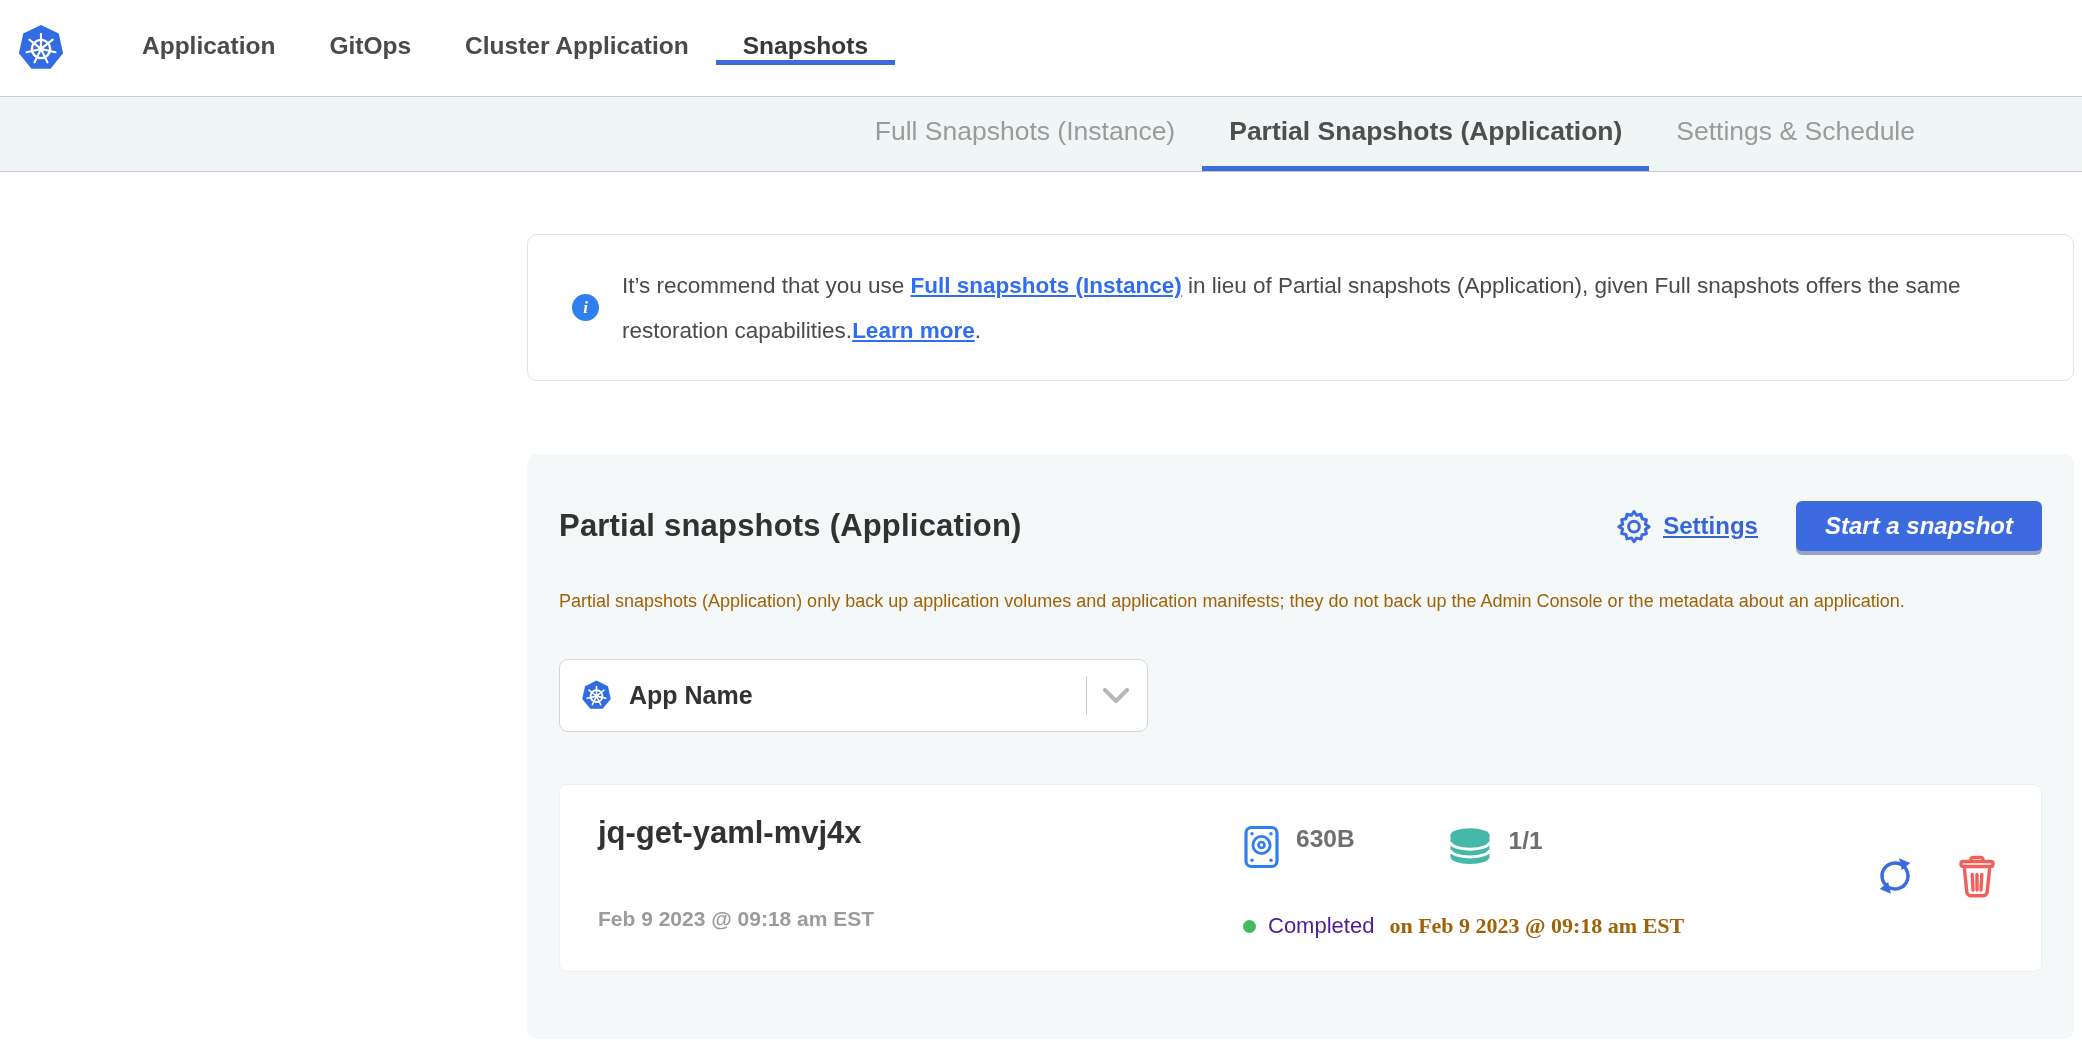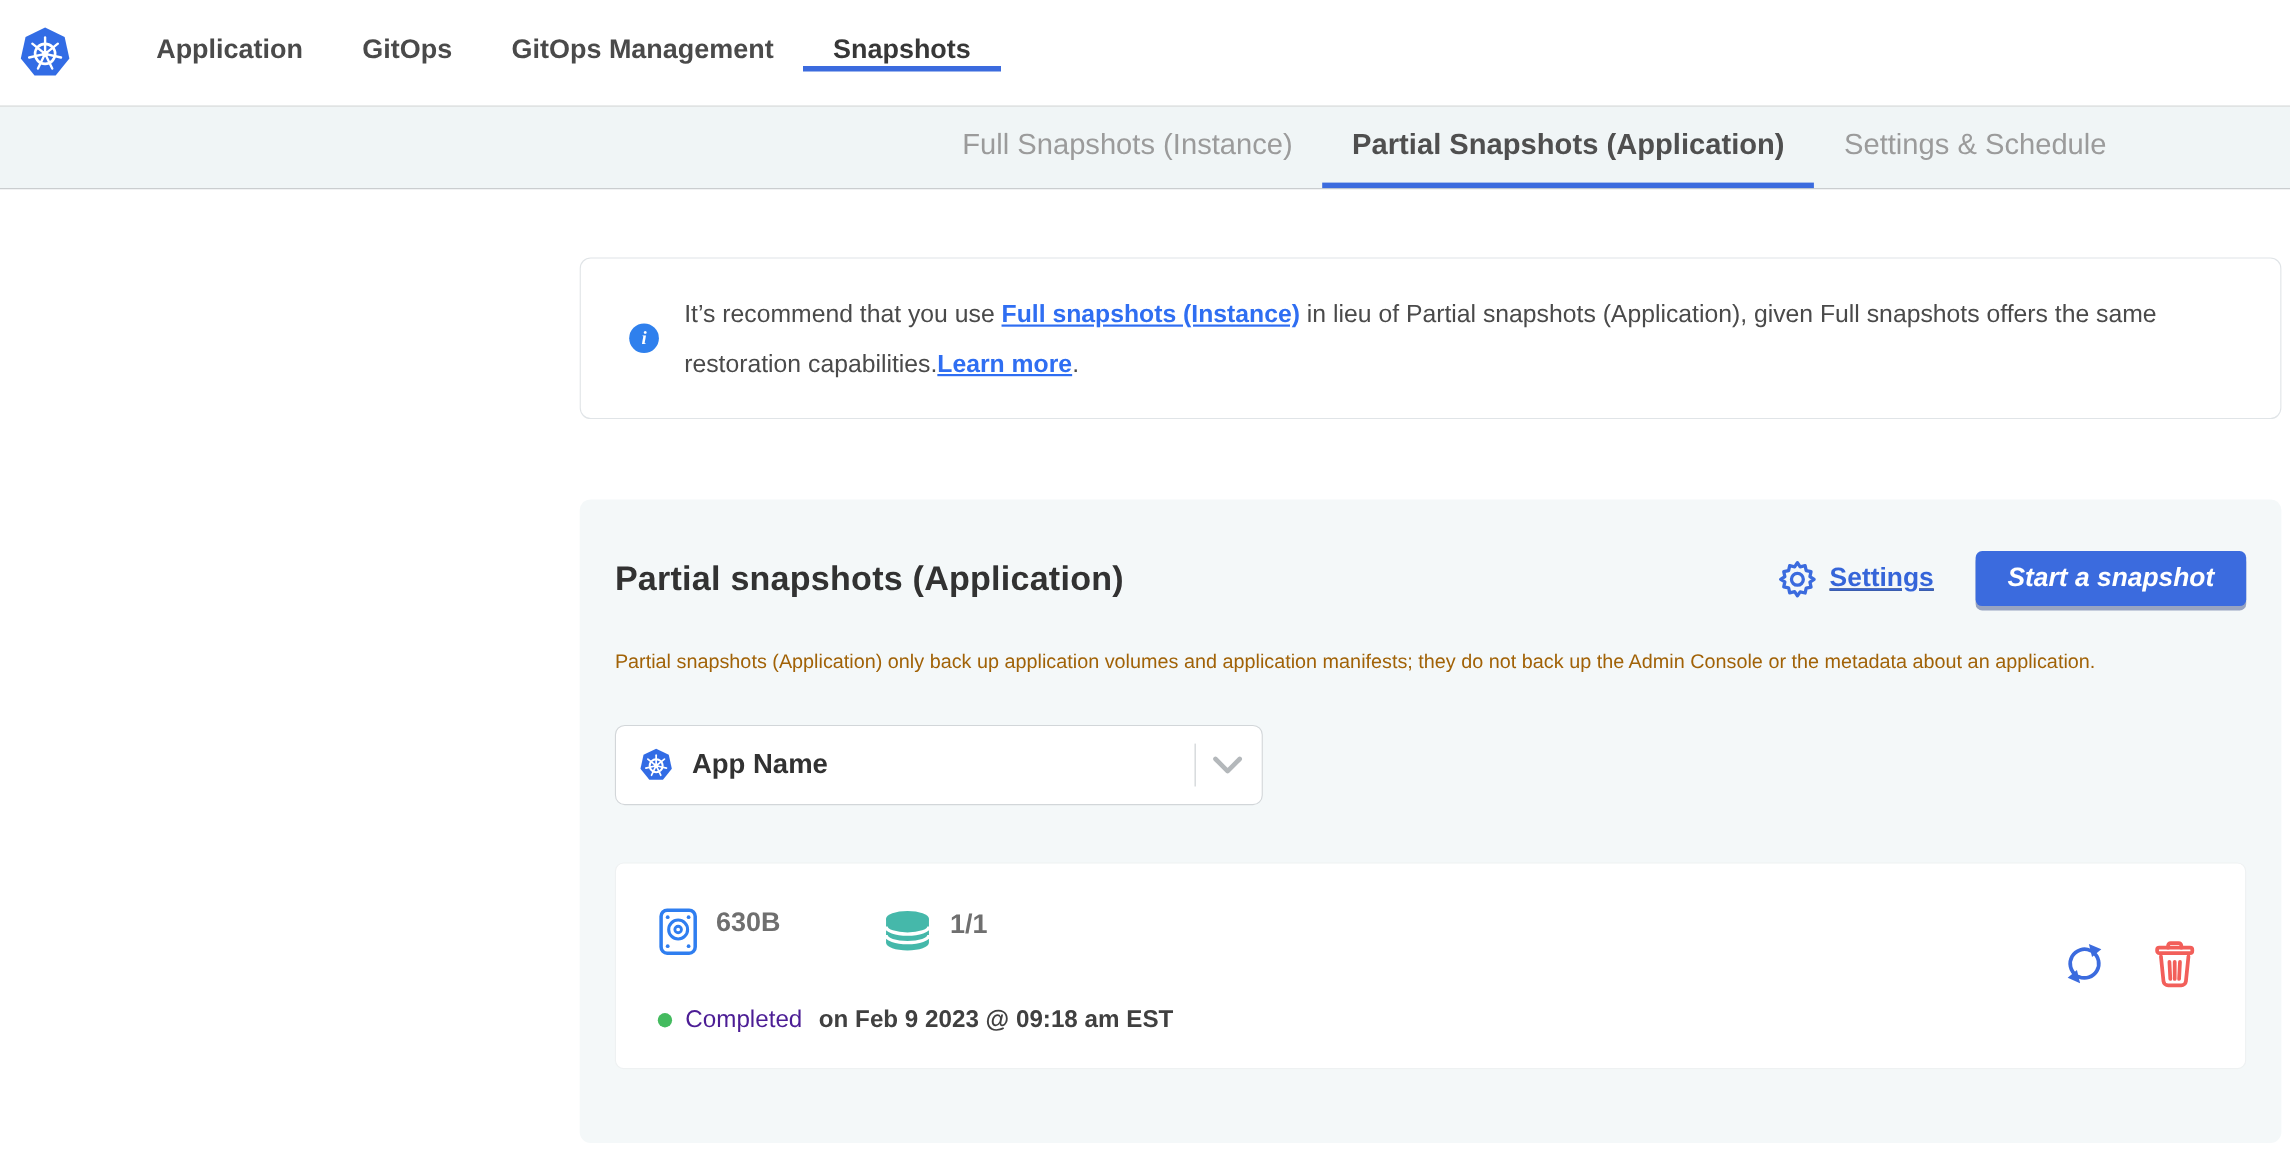--- a/index.html
+++ b/index.html
@@ -90,7 +90,7 @@
     <nav>
       <div class="nav-item">Application</div>
       <div class="nav-item">GitOps</div>
-      <div class="nav-item">GitOps Management</div>
+      <div class="nav-item">Cluster Application</div>
       <div class="nav-item active">Snapshots</div>
     </nav>
   </header>

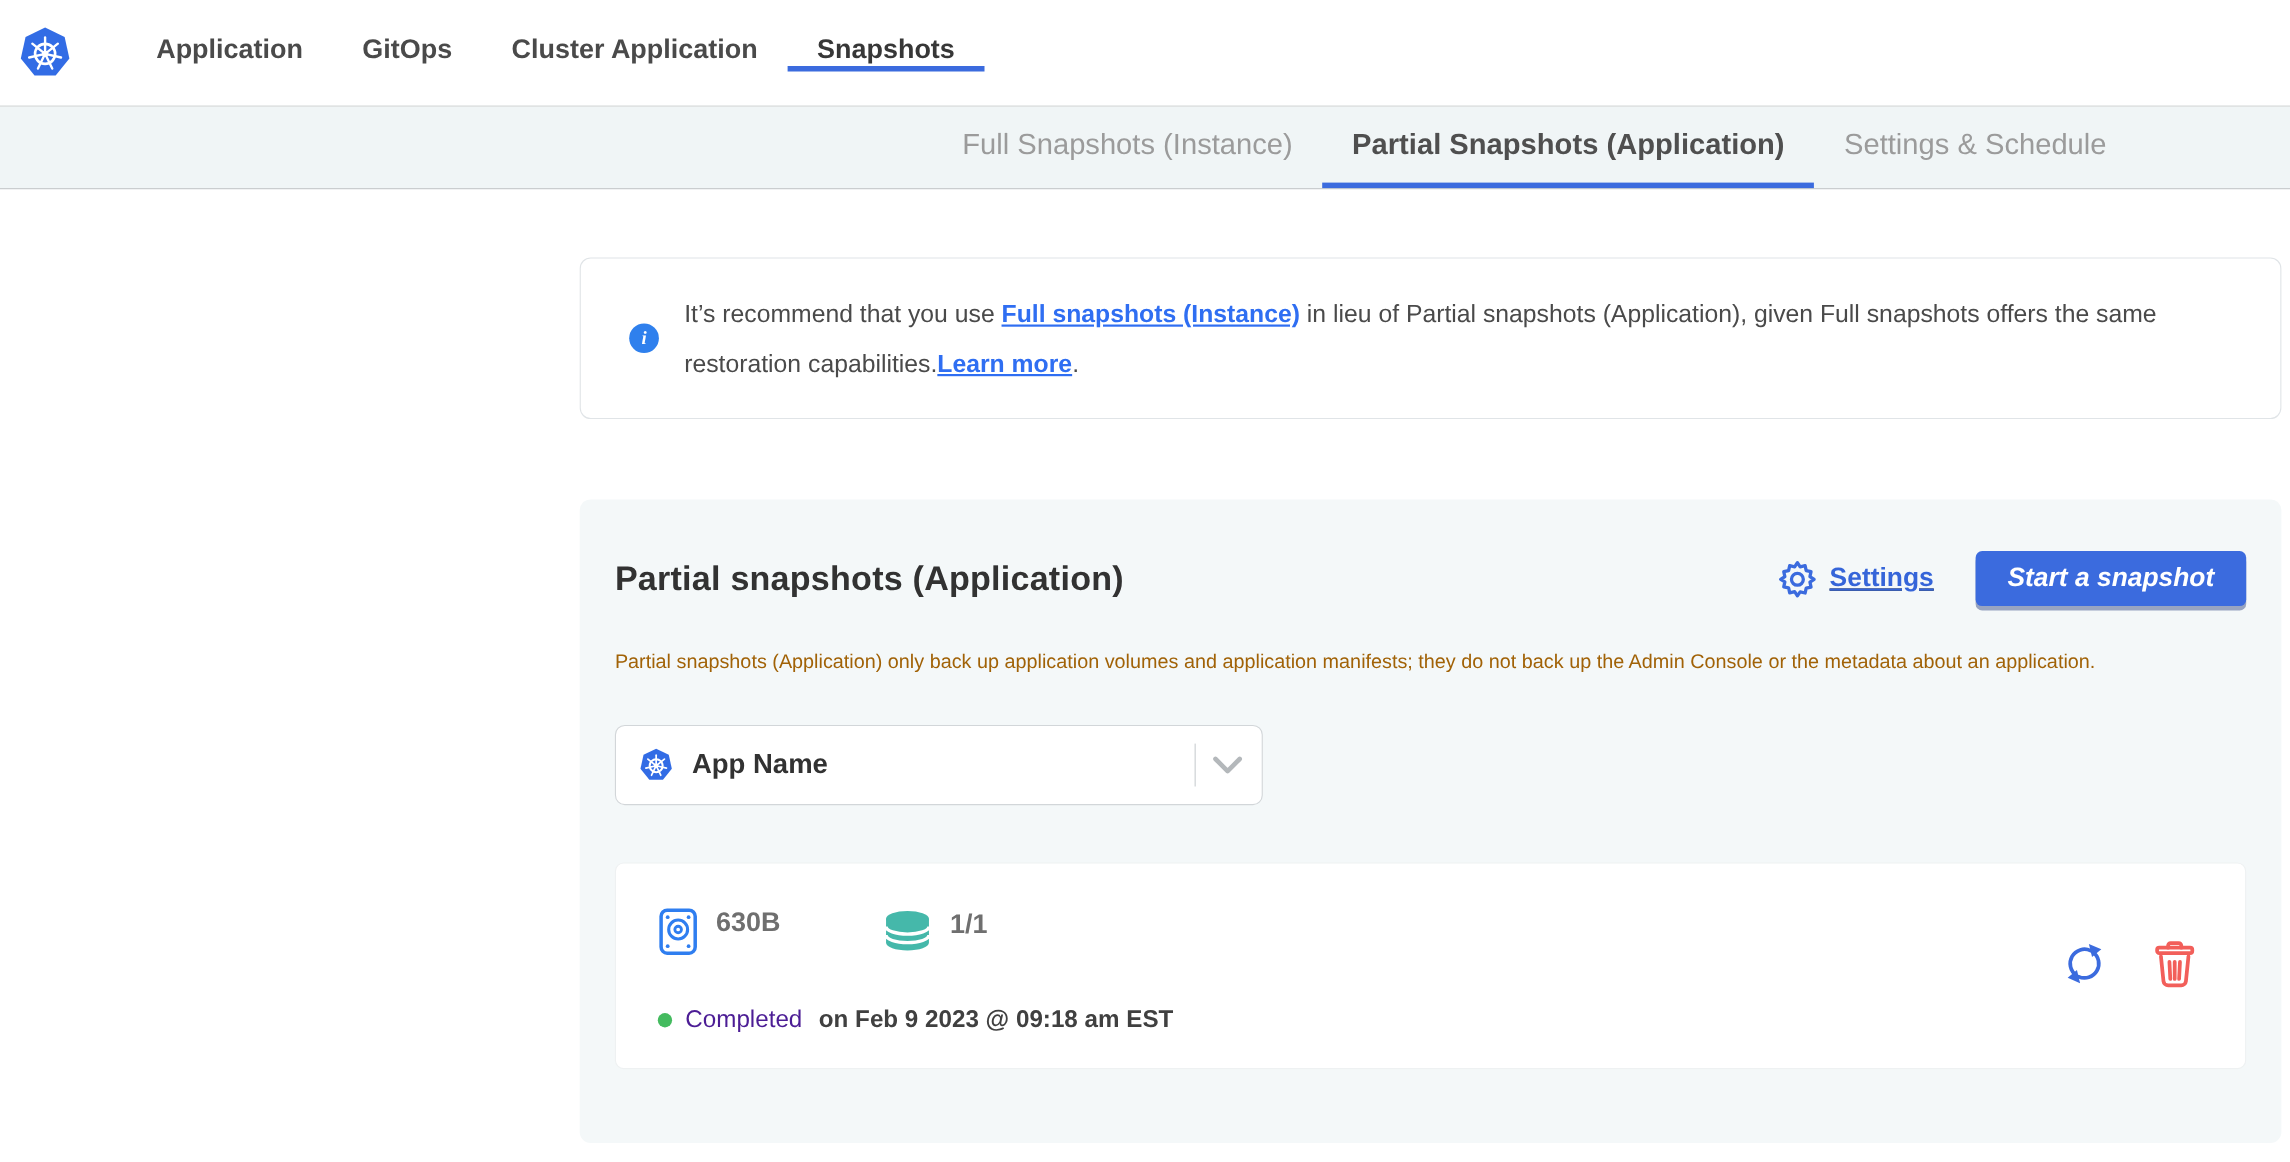--- a/index.html
+++ b/index.html
@@ -154,6 +154,10 @@
       </div>
 
       <div class="snap-card">
+        <div class="snap-left">
+          <h2 class="snap-name">jq-get-yaml-mvj4x</h2>
+          <p class="snap-date">Feb 9 2023 @ 09:18 am EST</p>
+        </div>
         <div class="snap-mid">
           <div class="stats-row">
             <div class="stat">

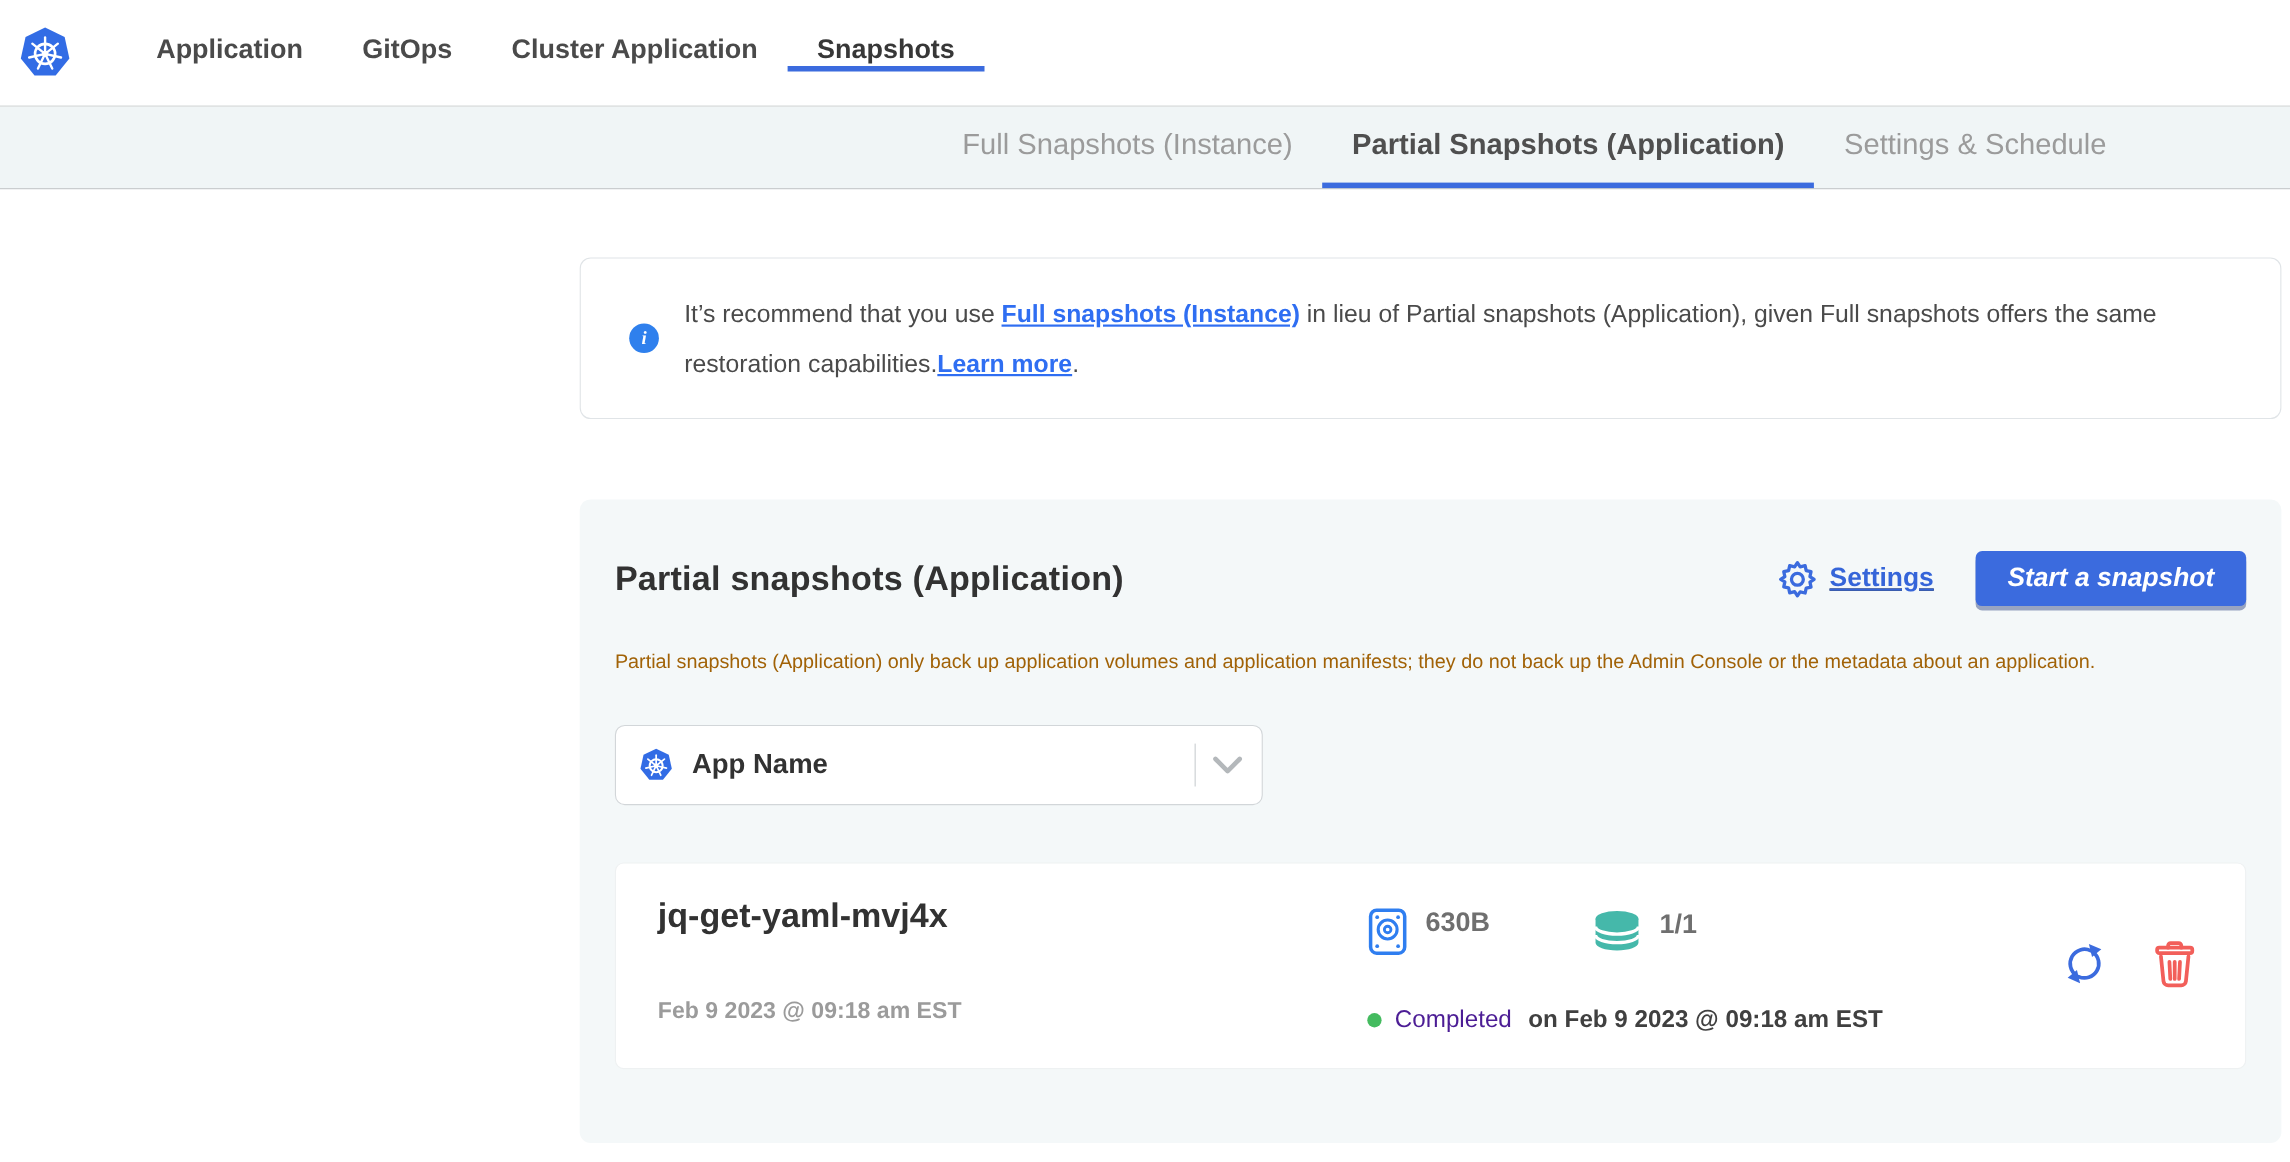--- a/index.html
+++ b/index.html
@@ -61,7 +61,7 @@
   .status-row { margin-top:40px; display:flex; align-items:center; gap:12px; font-size:22px; }
   .dot { width:13px; height:13px; border-radius:50%; background:#44bb5f; flex:none; }
   .status-label { color:#4c1d95; }
-  .status-when { color:#404040; font-weight:700; margin-left:3px; }
+  .status-when { color:#a16207; font-weight:700; margin-left:3px;font-family:Liberation Serif, serif; }
   .snap-actions { margin-left:auto; align-self:center; display:flex; align-items:center; gap:40px; }
   .action-icon { display:block; cursor:pointer; }
 </style>

